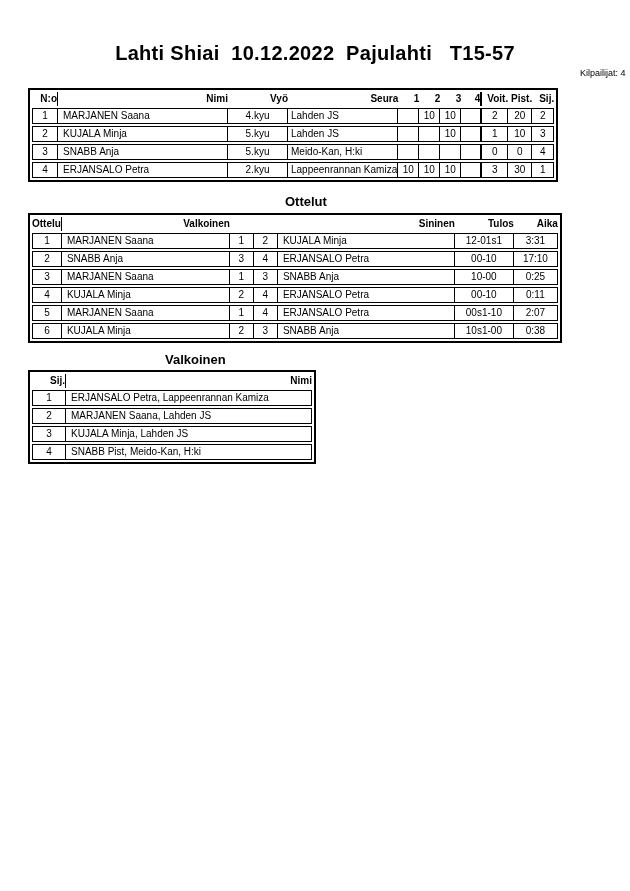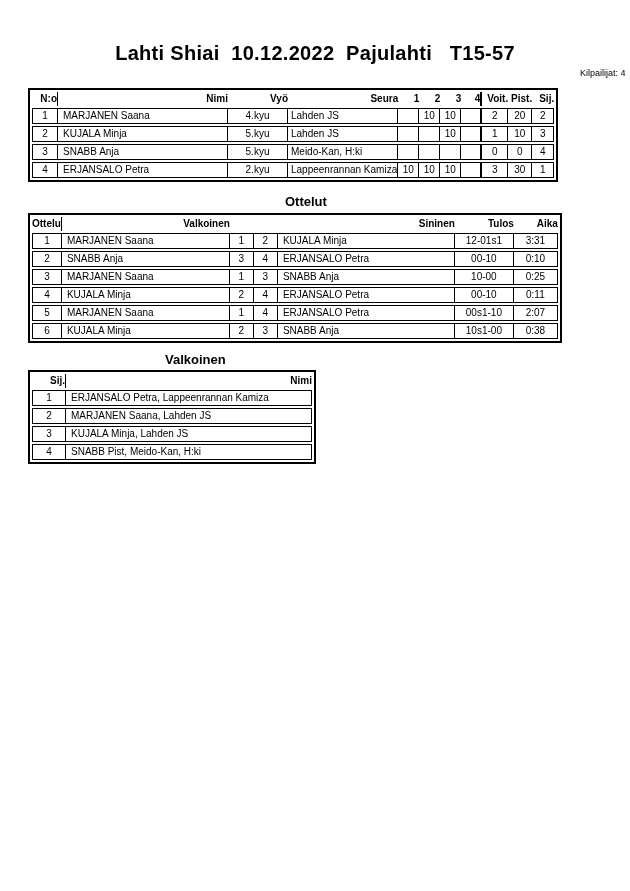--- a/index.html
+++ b/index.html
@@ -222,7 +222,7 @@
         <td>4</td>
         <td class="al">ERJANSALO Petra</td>
         <td>00-10</td>
-        <td>0:10</td>
+        <td>17:10</td>
       </tr>
       <tr>
         <td>3</td>

